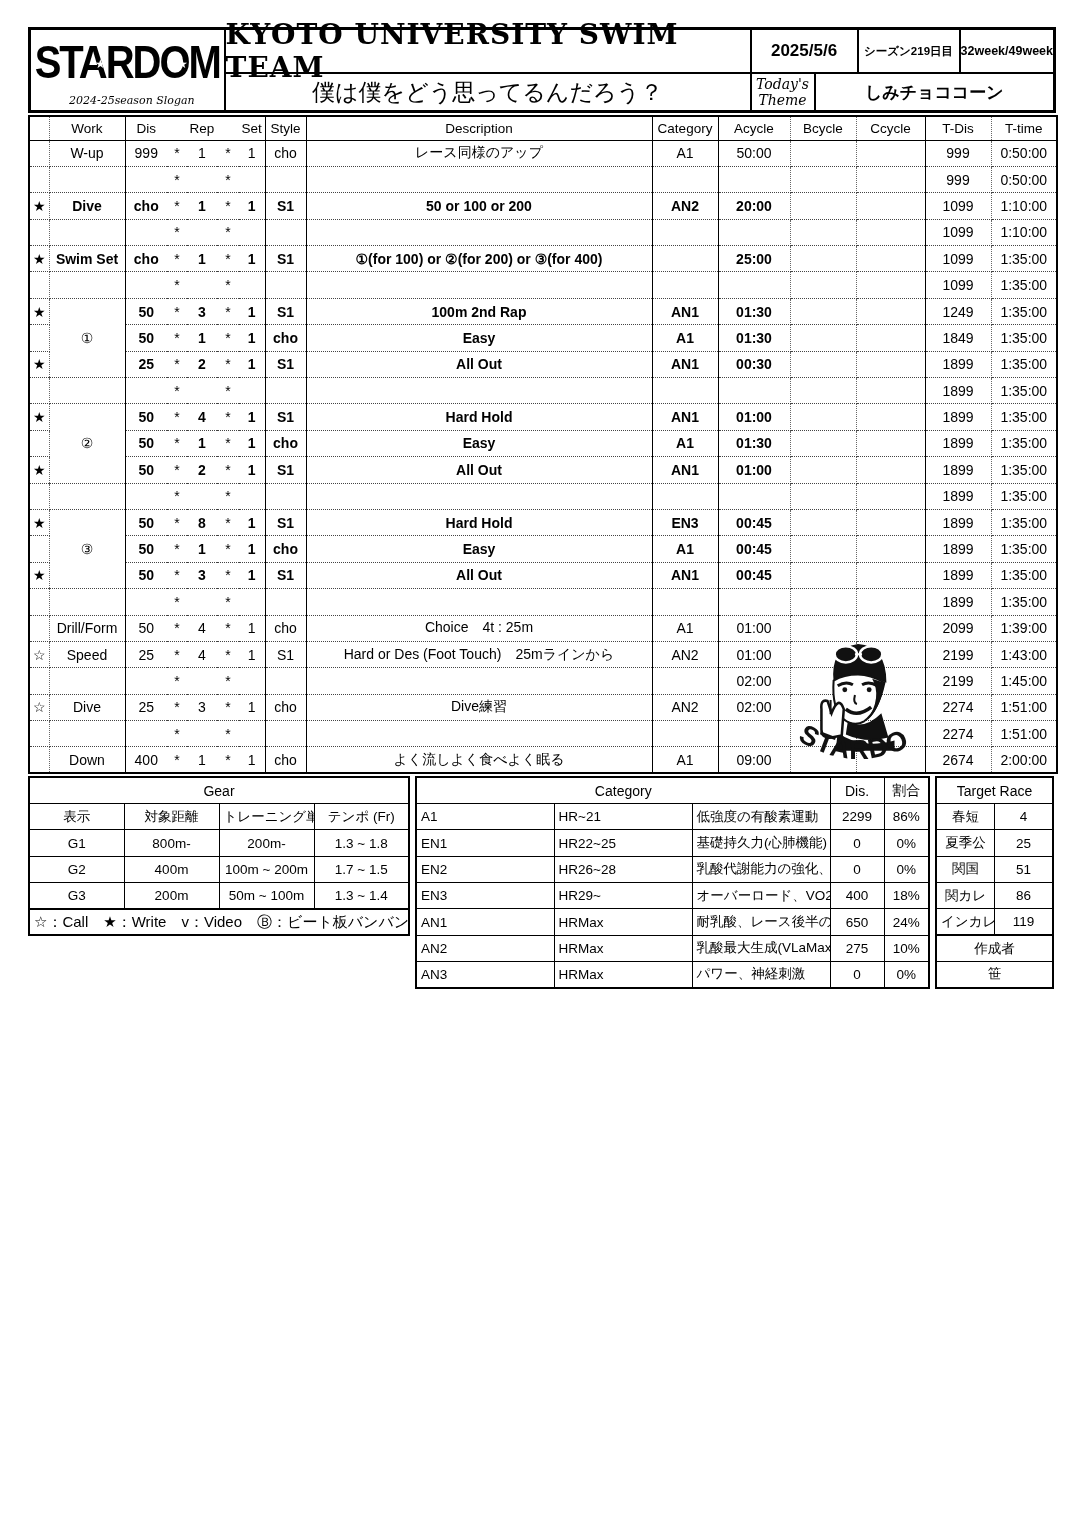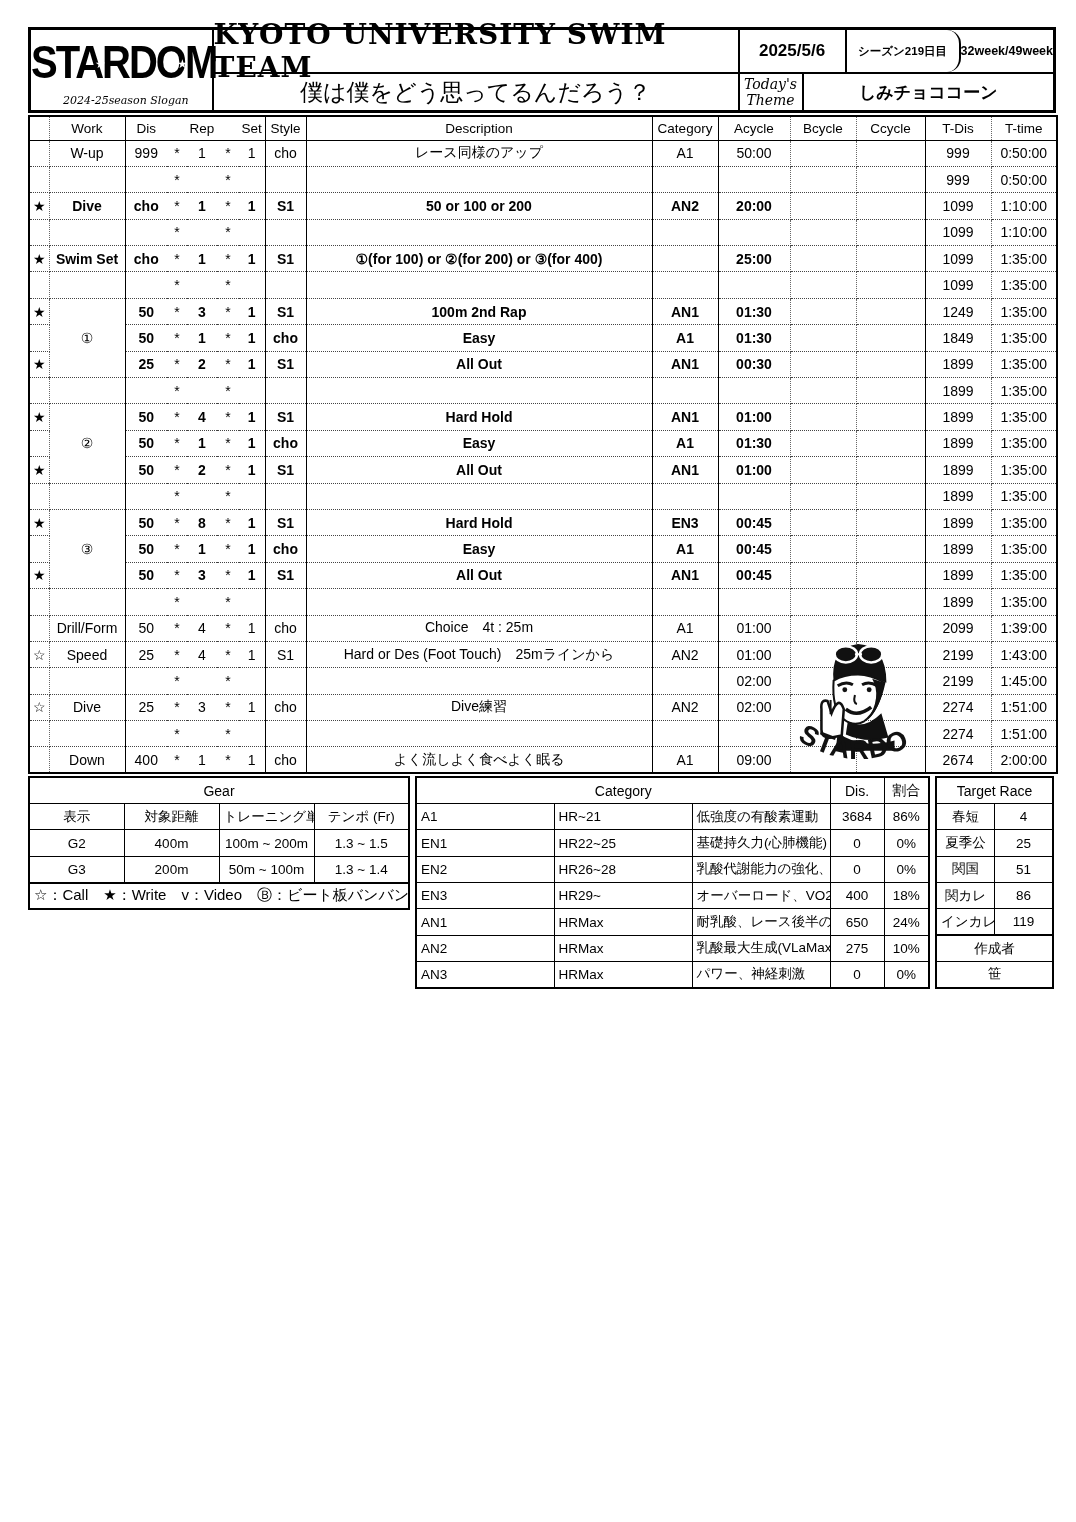--- a/index.html
+++ b/index.html
@@ -33,7 +33,7 @@
     font-family:"DejaVu Serif", serif; font-weight:bold; font-size:28px; letter-spacing:1px;
   }
   .date-cell { width:107px; border-right:2px solid #000; display:flex; align-items:center; justify-content:center; font-weight:bold; font-size:17px; }
-  .season-cell { width:114px; border-right:2px solid #000; display:flex; align-items:center; justify-content:center; font-size:11.5px; font-weight:bold;border-radius:14px; }
+  .season-cell { width:102px; border-right:2px solid #000; display:flex; align-items:center; justify-content:center; font-size:11.5px; font-weight:bold; }
   .week-cell { flex:1; display:flex; align-items:center; justify-content:center; font-size:12.5px; font-weight:bold; }
   .slogan-cell {
     width:526px; border-right:2px solid #000; display:flex; align-items:center; justify-content:center;

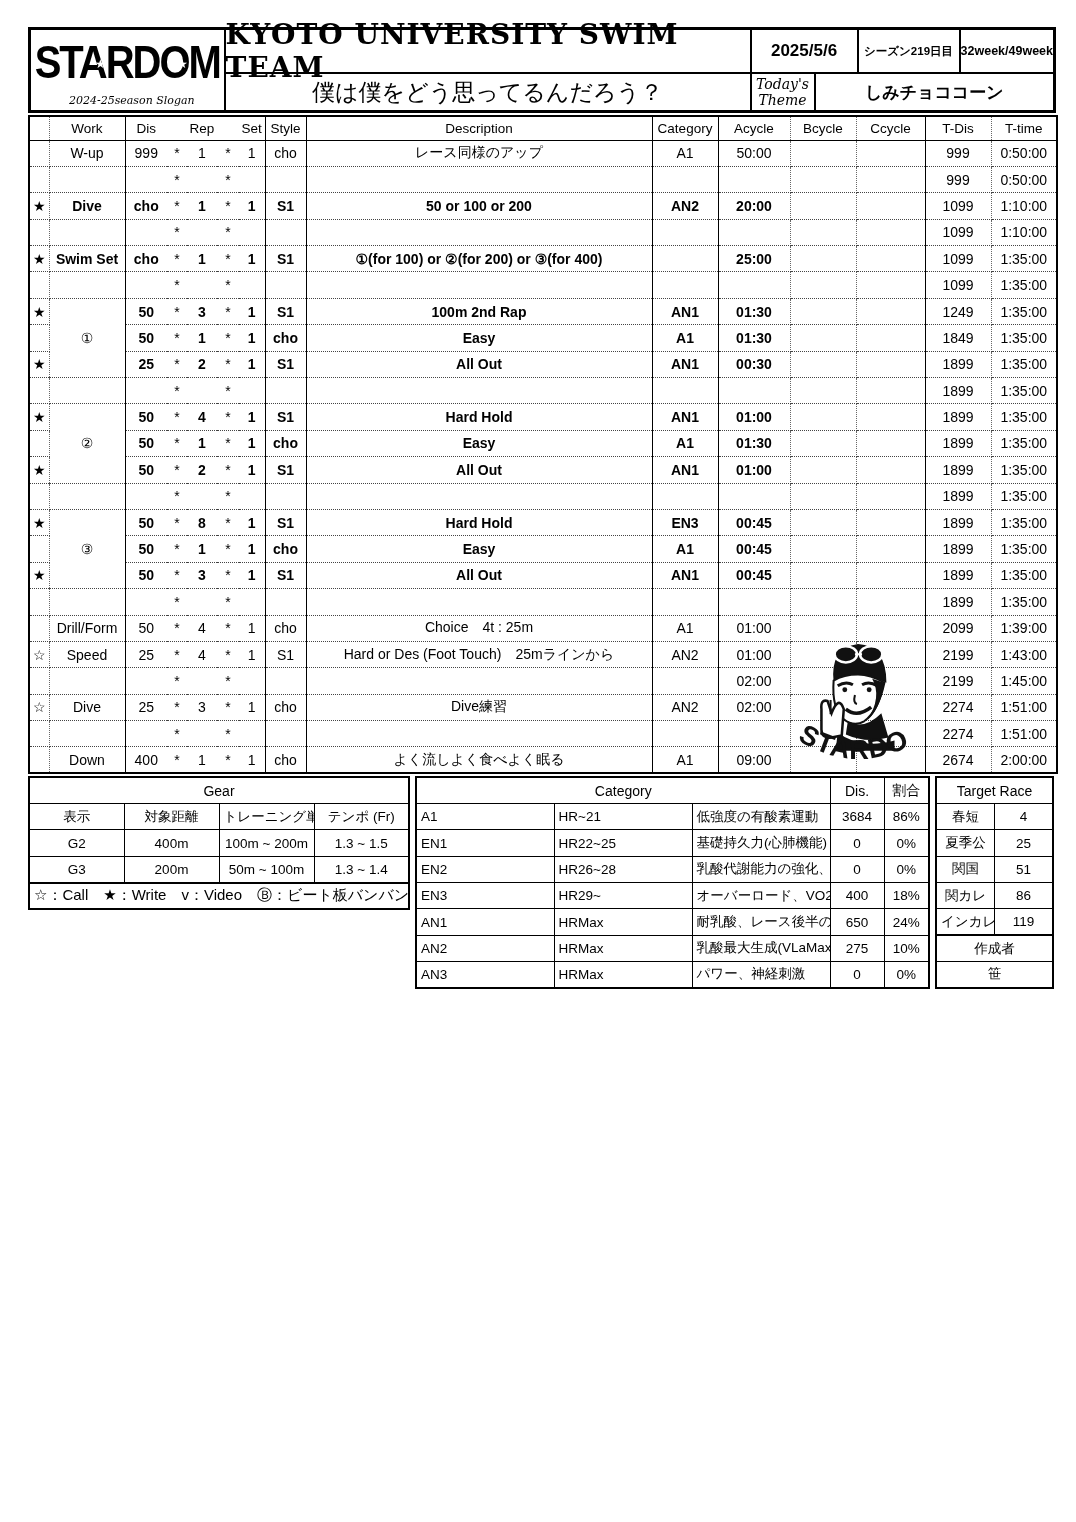--- a/index.html
+++ b/index.html
@@ -593,7 +593,7 @@
             <td class="k-c1 lft">A1</td>
             <td class="k-c2 lft">HR~21</td>
             <td class="k-c3 lft">低強度の有酸素運動</td>
-            <td class="k-c4">3684</td>
+            <td class="k-c4">2299</td>
             <td class="k-c5">86%</td>
           </tr>
           <tr>

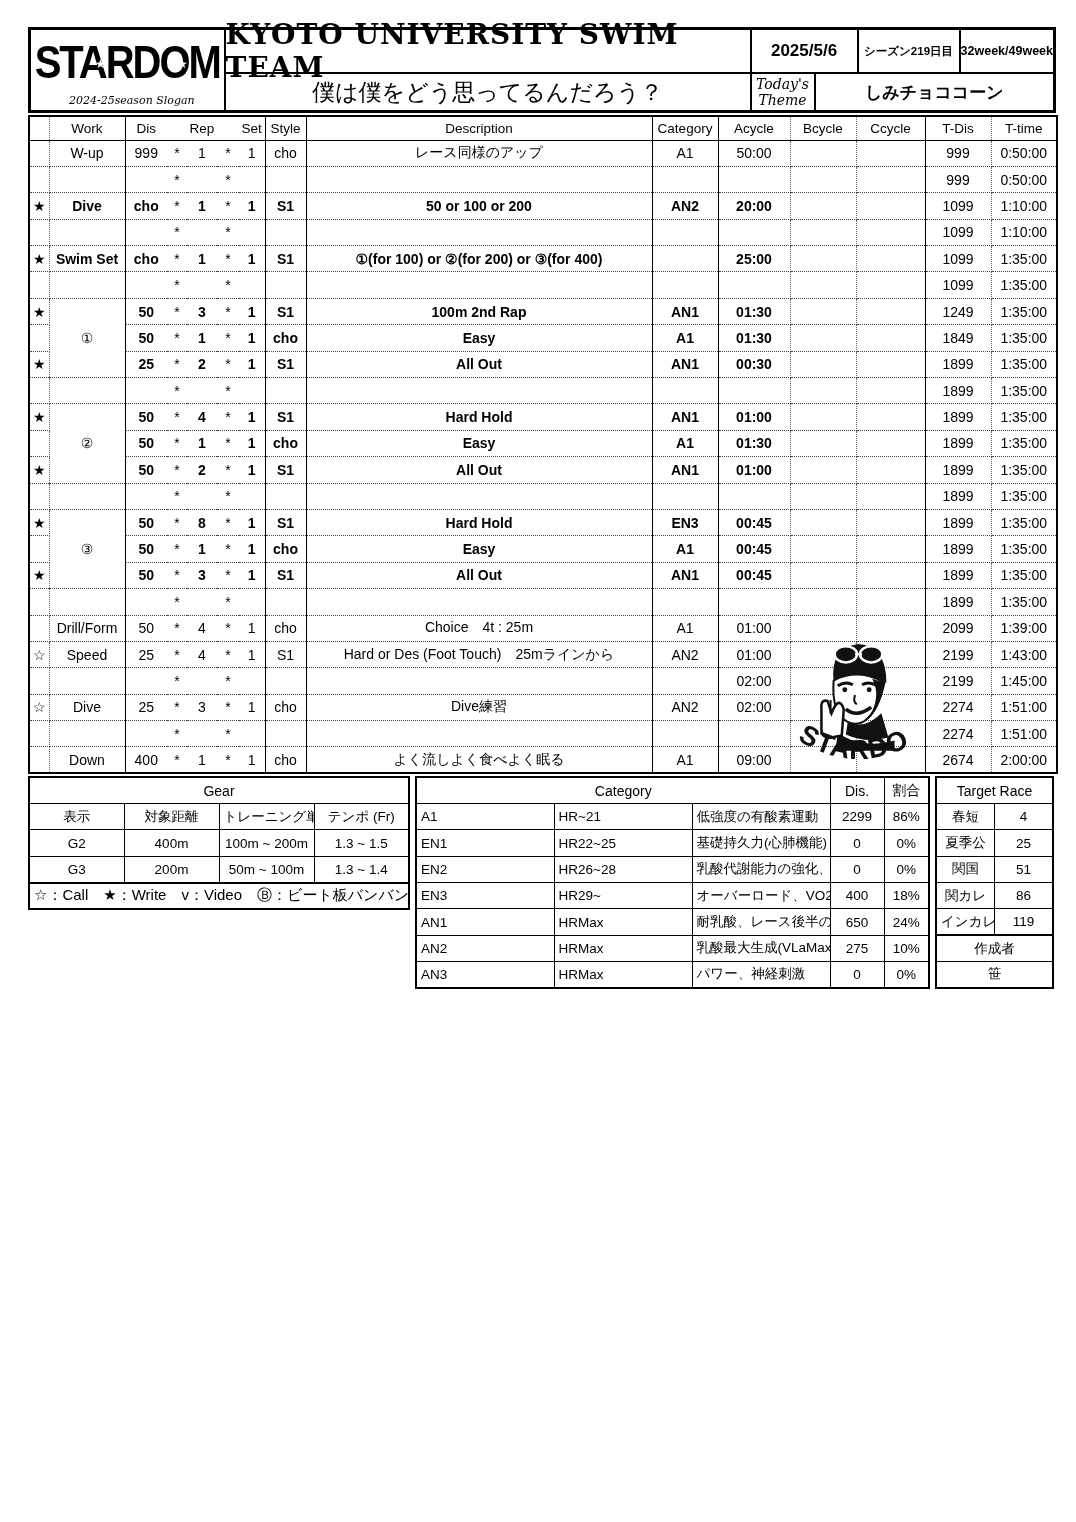--- a/index.html
+++ b/index.html
@@ -561,6 +561,12 @@
         </tbody>
         <tbody>
           <tr>
+            <td class="g-c1">G1</td>
+            <td class="g-c2">800m-</td>
+            <td class="g-c3">200m-</td>
+            <td class="g-c4">1.3 ~ 1.8</td>
+          </tr>
+          <tr>
             <td class="g-c1">G2</td>
             <td class="g-c2">400m</td>
             <td class="g-c3">100m ~ 200m</td>

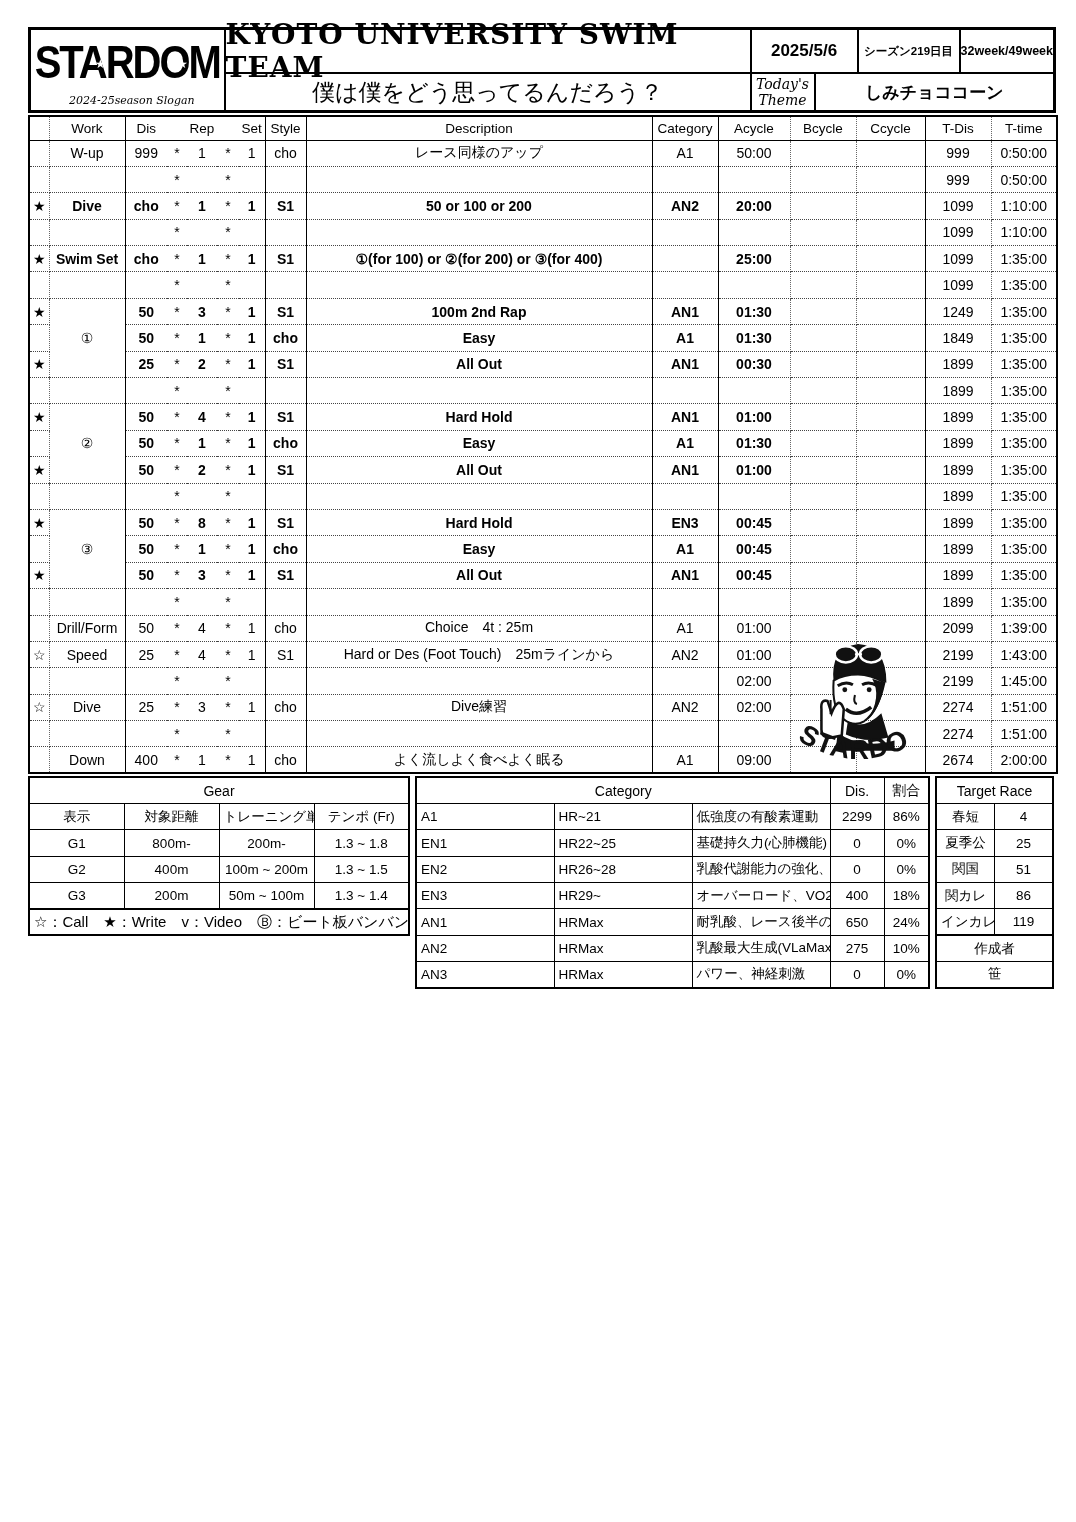--- a/index.html
+++ b/index.html
@@ -570,7 +570,7 @@
             <td class="g-c1">G2</td>
             <td class="g-c2">400m</td>
             <td class="g-c3">100m ~ 200m</td>
-            <td class="g-c4">1.3 ~ 1.5</td>
+            <td class="g-c4">1.7 ~ 1.5</td>
           </tr>
           <tr>
             <td class="g-c1">G3</td>

